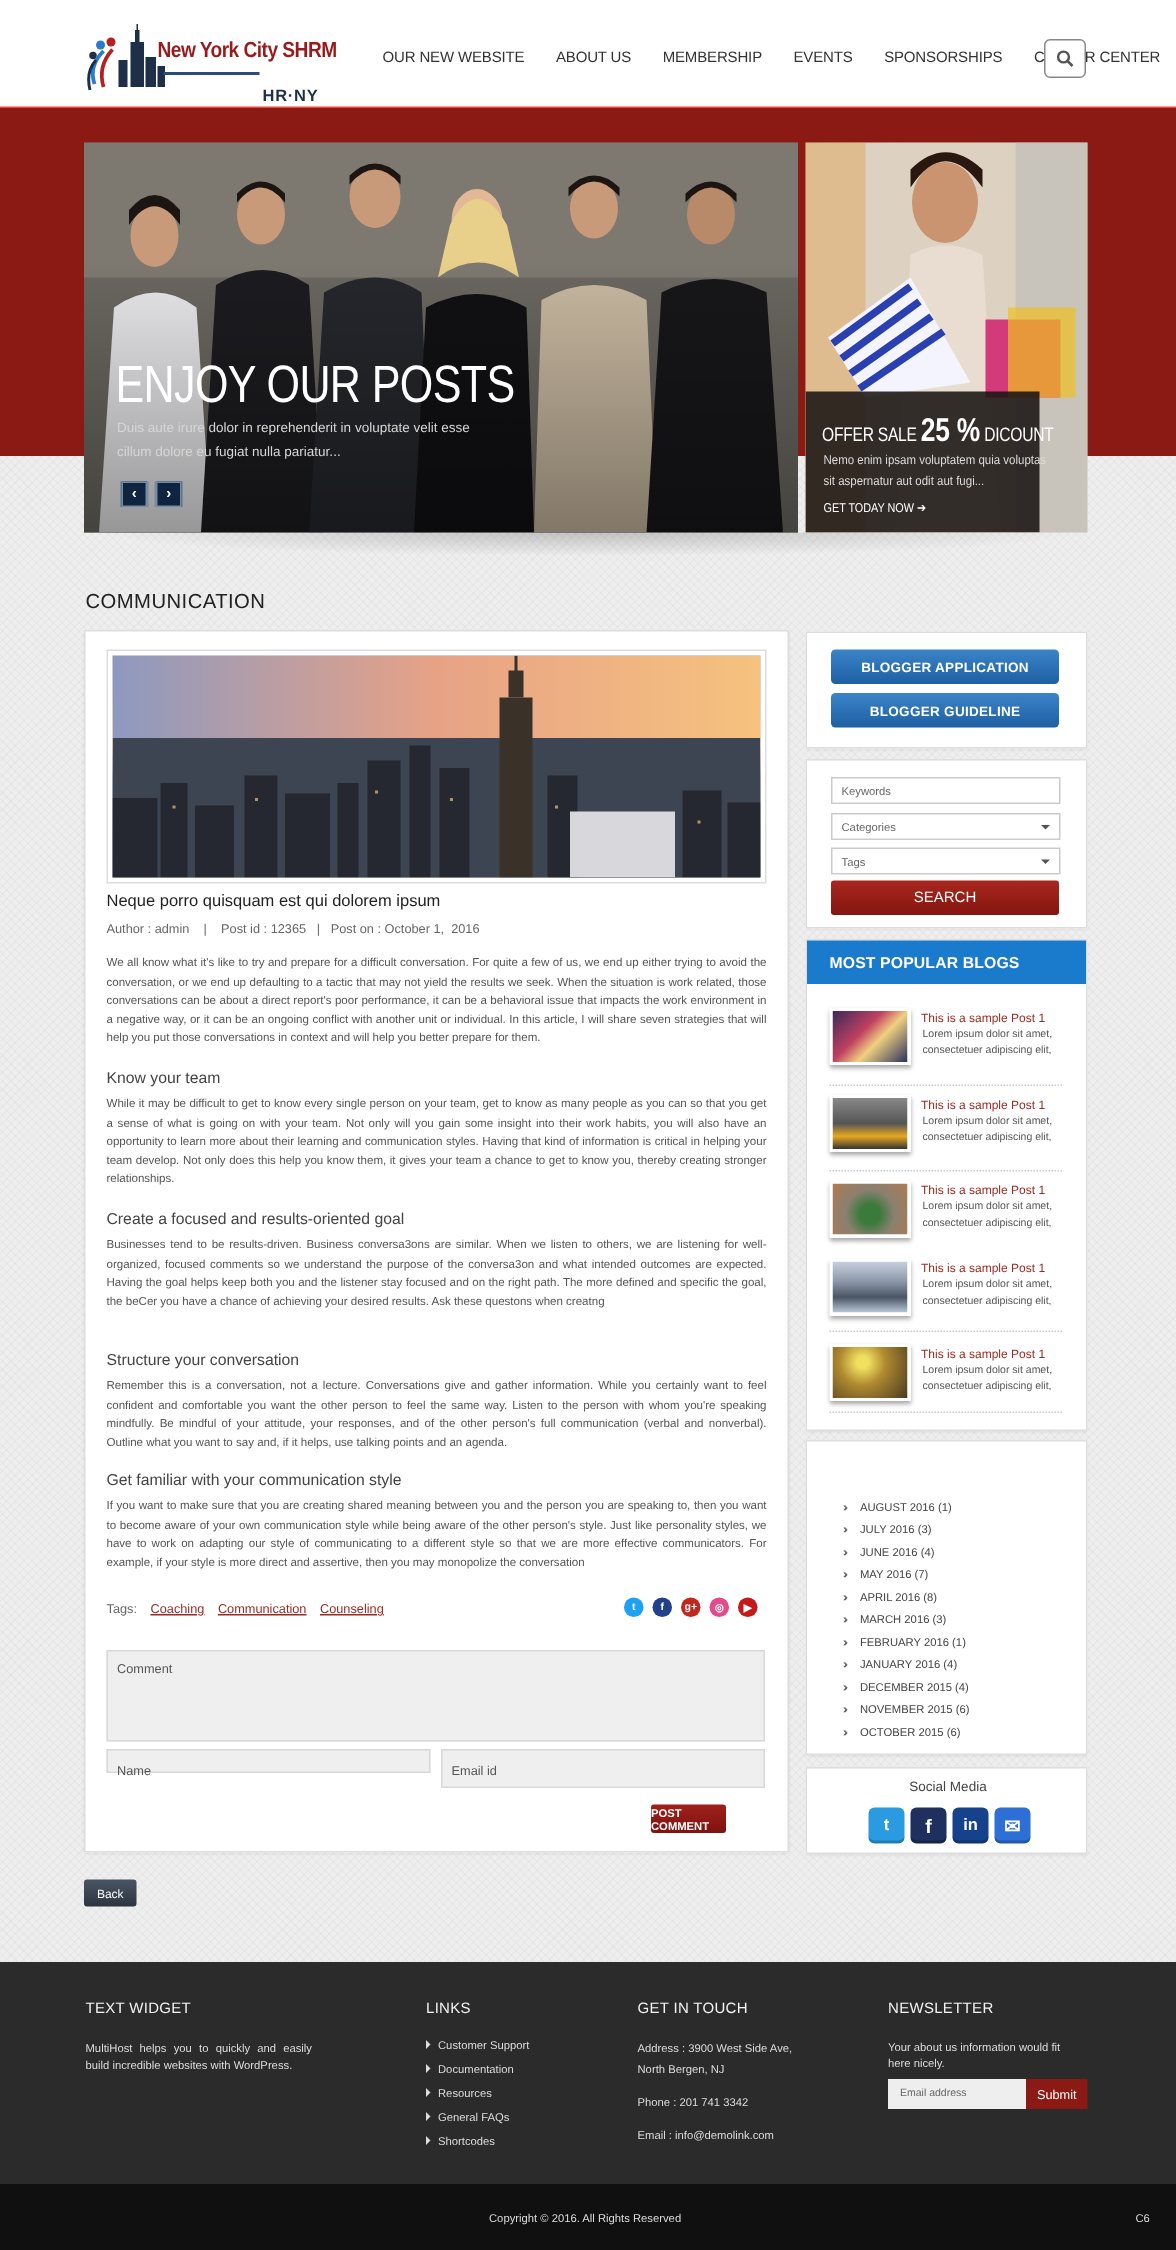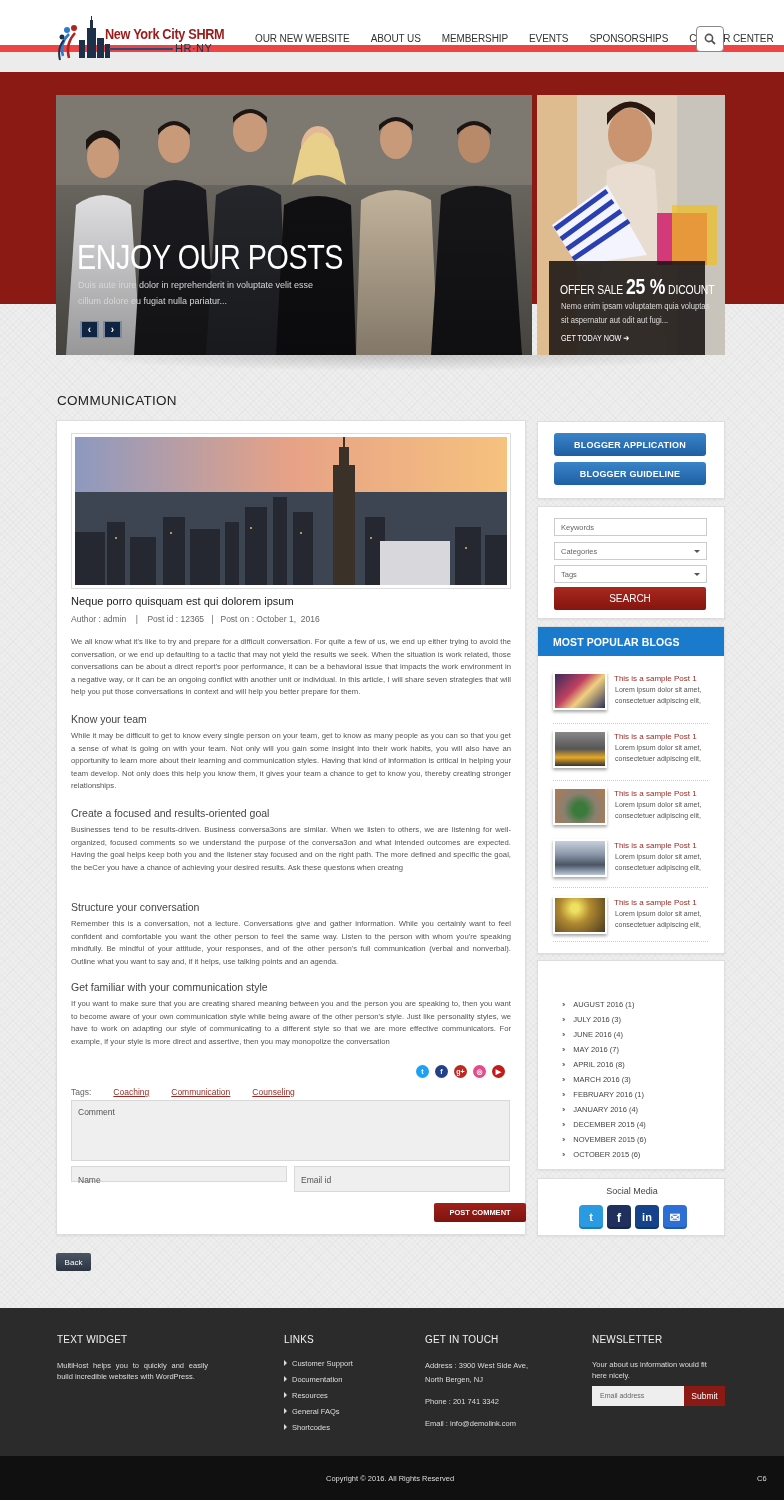--- a/index.html
+++ b/index.html
@@ -5,7 +5,7 @@
 *{box-sizing:border-box;margin:0;padding:0}
 body{width:784px;height:1500px;font-family:"Liberation Sans",sans-serif;background:#ececec;color:#555;overflow:hidden;position:relative}
 .bgpat{position:absolute;left:0;top:304px;width:784px;height:1004px;background-color:#eeeeee;background-image:repeating-linear-gradient(45deg,rgba(0,0,0,0.025) 0 1px,transparent 1px 4px),repeating-linear-gradient(-45deg,rgba(0,0,0,0.025) 0 1px,transparent 1px 4px)}
-header{position:absolute;left:0;top:0;width:784px;height:52px;background:#fff;border-bottom:7px solid #ef4444;z-index:2}
+header{position:absolute;left:0;top:0;width:784px;height:72px;background:#fff;border-bottom:1px solid #ef4444;z-index:2}
 .logo{position:absolute;left:57px;top:16px;width:165px;height:46px}
 .logo .tw{position:absolute;left:0;top:0}
 .logo .t1{position:absolute;left:48px;top:10px;font-weight:bold;font-size:14.5px;color:#9a1b1b;letter-spacing:-0.4px;white-space:nowrap;transform:scaleX(0.88);transform-origin:left}

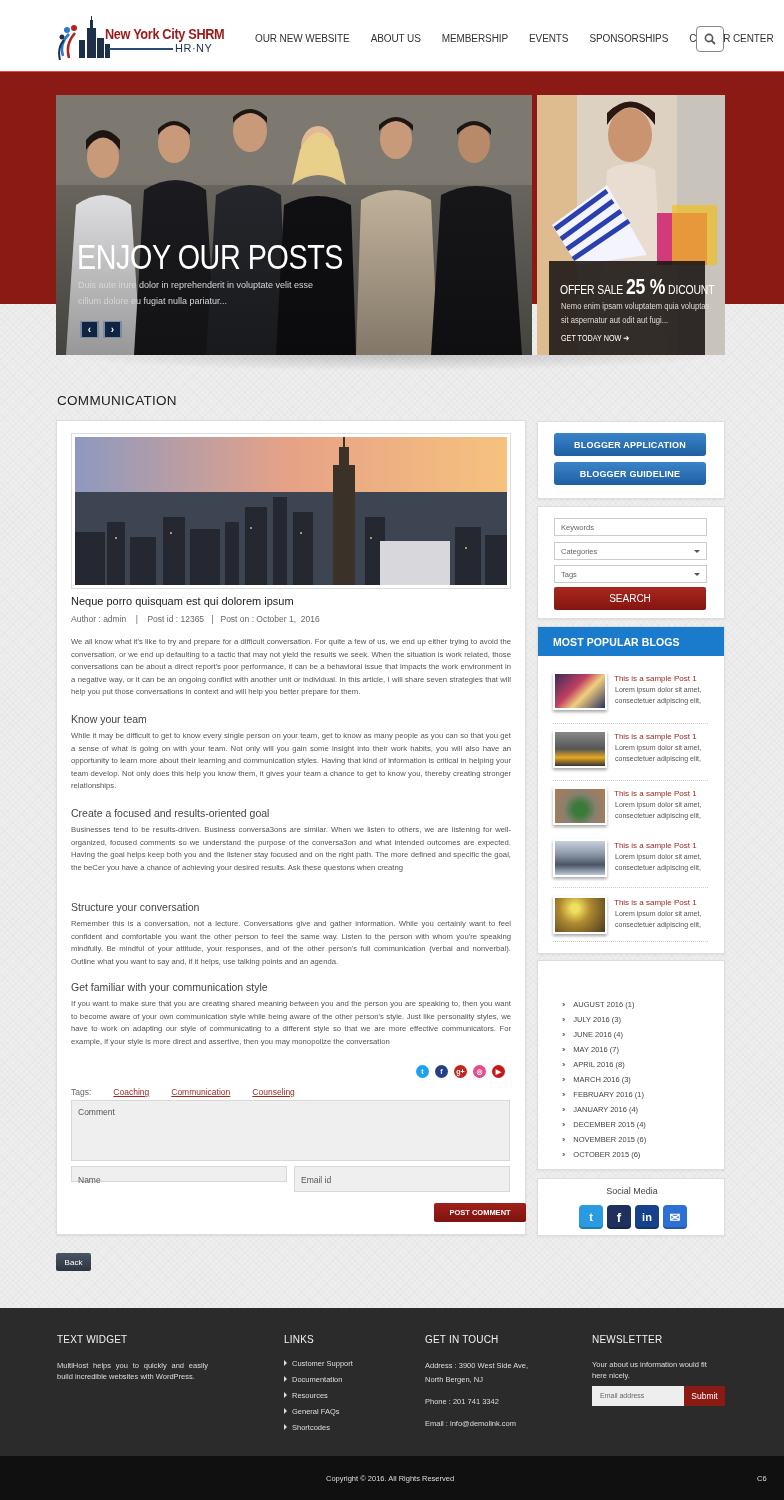--- a/index.html
+++ b/index.html
@@ -9,7 +9,7 @@
 .logo{position:absolute;left:57px;top:16px;width:165px;height:46px}
 .logo .tw{position:absolute;left:0;top:0}
 .logo .t1{position:absolute;left:48px;top:10px;font-weight:bold;font-size:14.5px;color:#9a1b1b;letter-spacing:-0.4px;white-space:nowrap;transform:scaleX(0.88);transform-origin:left}
-.logo .t2{position:absolute;left:118px;top:26px;font-weight:normal;font-size:11px;color:#1e2f4a;letter-spacing:0.5px}
+.logo .t2{position:absolute;left:118px;top:42px;font-weight:bold;font-size:11px;color:#1e2f4a;letter-spacing:0.5px}
 .logo .ln{position:absolute;left:52px;top:32px;width:64px;height:2px;background:#2a4c7a}
 nav{position:absolute;left:255px;top:33px;display:flex}
 nav a{font-size:10px;color:#333;margin-right:21px;text-decoration:none;white-space:nowrap;letter-spacing:-0.1px}

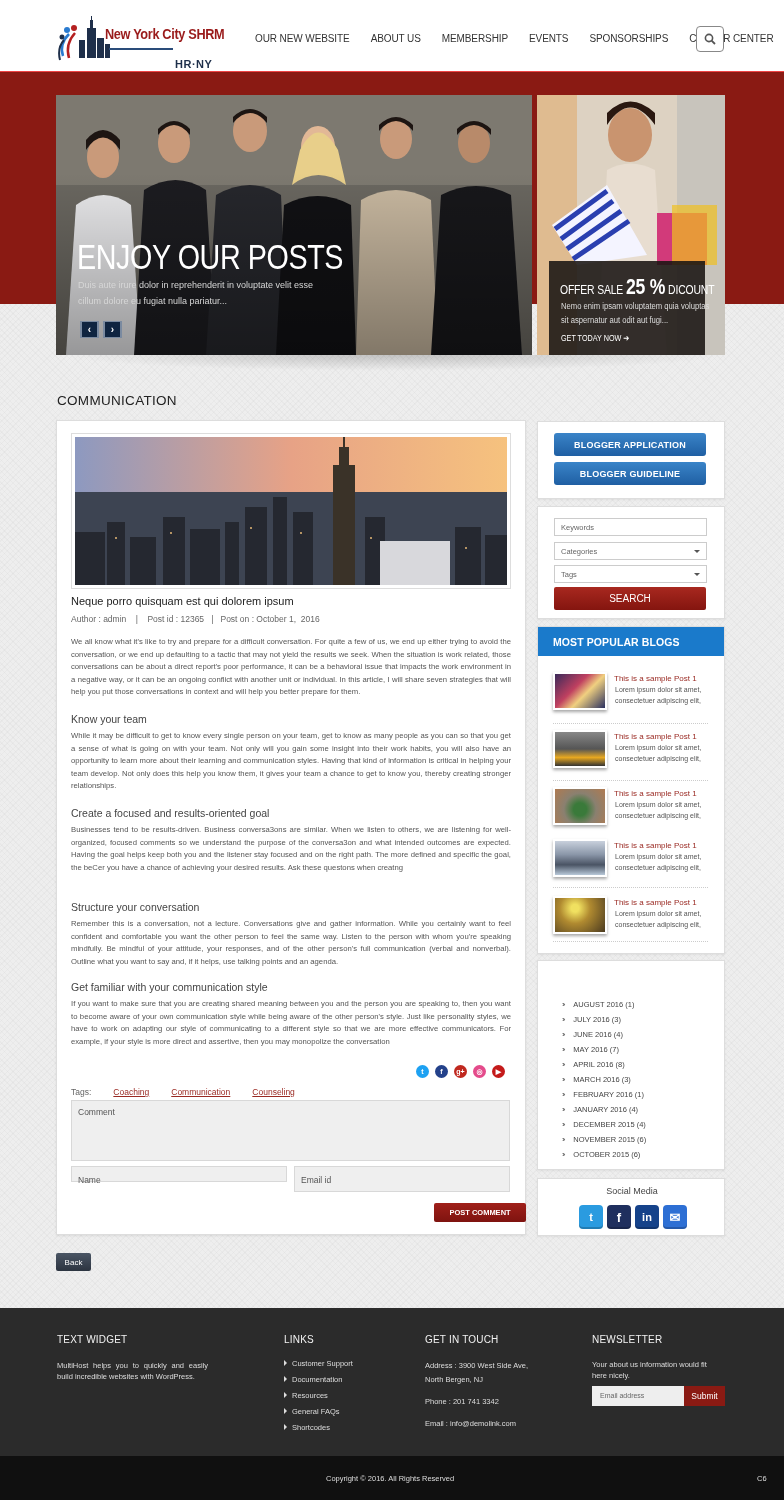--- a/index.html
+++ b/index.html
@@ -23,7 +23,7 @@
 .hero .arrows{position:absolute;left:24px;top:226px;display:flex;gap:4px}
 .hero .arrows span{width:19px;height:17px;background:#0f2440;border:1px solid #7a8aa0;display:flex;align-items:center;justify-content:center;color:#fff;font-size:10px;font-weight:bold}
 .promo{position:absolute;left:537px;top:95px;width:188px;height:260px;overflow:hidden;background:linear-gradient(90deg,#d4a574 0%,#e8d2b5 40%,#cfcac2 100%)}
-.promo .panel{position:absolute;left:12px;top:166px;width:156px;height:94px;background:rgba(25,20,18,0.88)}
+.promo .panel{position:absolute;left:0;top:166px;width:156px;height:94px;background:rgba(25,20,18,0.88)}
 .promo .h{position:absolute;left:11px;top:13px;color:#fff;font-size:13px;white-space:nowrap;transform:scaleX(0.8);transform-origin:left;letter-spacing:-0.2px}
 .promo .h b{font-size:22px;font-weight:bold}
 .promo .d{position:absolute;left:12px;top:38px;width:170px;font-size:8.5px;line-height:14px;color:#ddd;transform:scaleX(0.9);transform-origin:left}

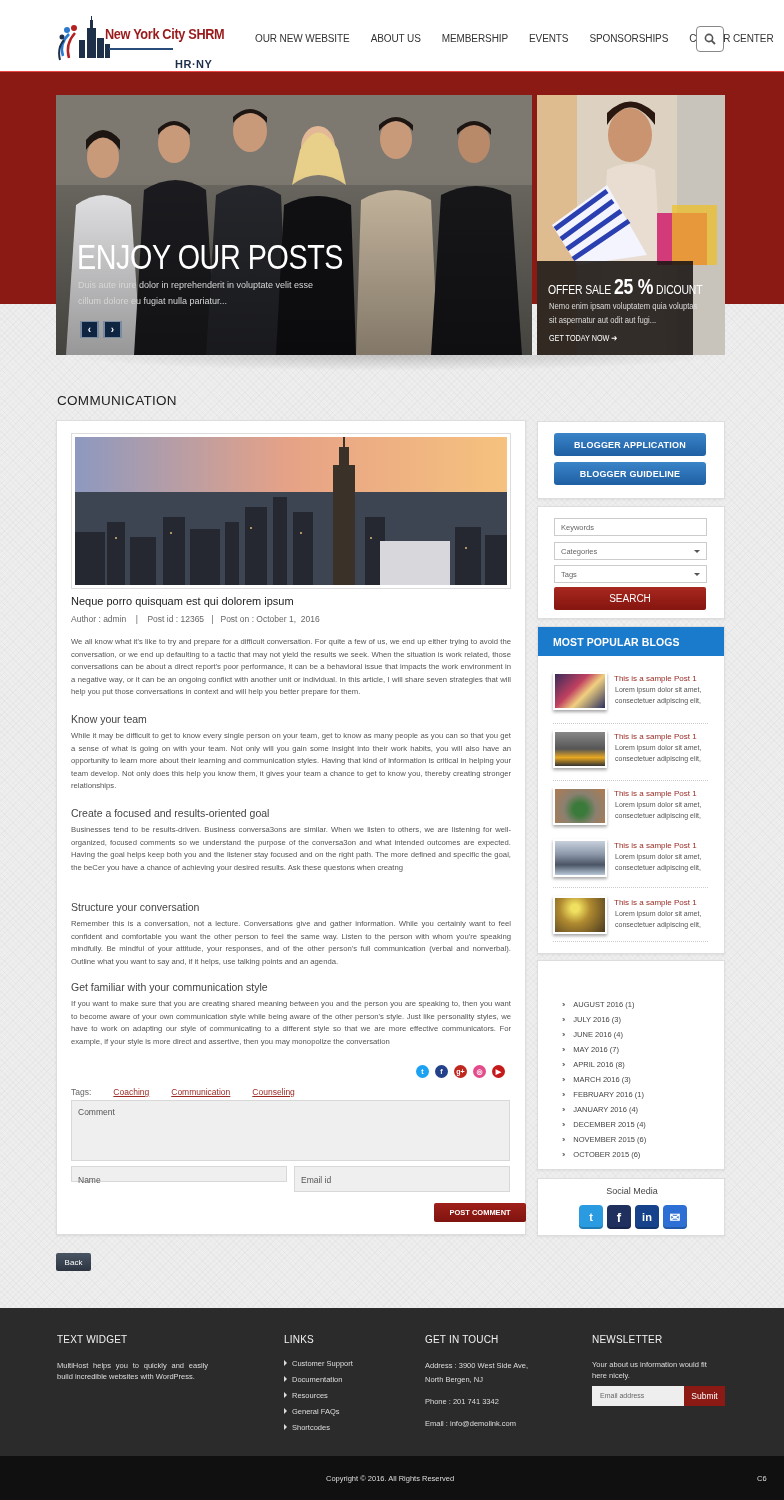--- a/index.html
+++ b/index.html
@@ -37,7 +37,7 @@
 .post-meta{position:absolute;left:14px;top:193px;font-size:8.5px;color:#666;white-space:pre}
 .body-p{position:absolute;left:14px;width:440px;font-size:7.7px;line-height:12.6px;color:#555;text-align:justify}
 .sub{position:absolute;left:14px;font-size:10.5px;color:#444}
-.tags{position:absolute;left:14px;top:666px;font-size:8.5px;color:#666;display:flex;gap:22px}
+.tags{position:absolute;left:14px;top:646px;font-size:8.5px;color:#666;display:flex;gap:9px}
 .tags a{color:#9a2a23;text-decoration:underline}
 .share{position:absolute;left:359px;top:644px;display:flex;gap:6px}
 .share span{width:13px;height:13px;border-radius:50%;display:flex;align-items:center;justify-content:center;color:#fff;font-size:7px;font-weight:bold}

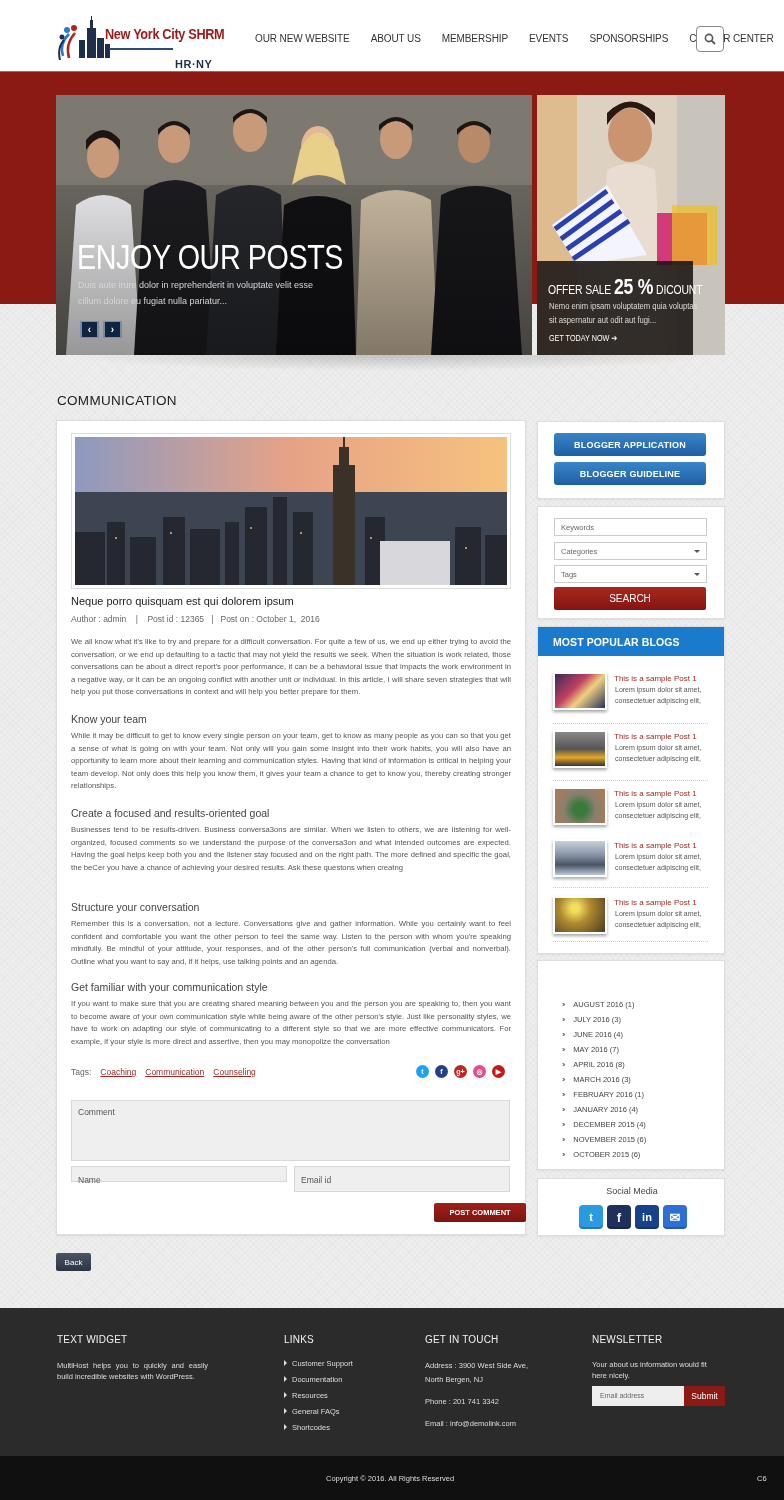--- a/index.html
+++ b/index.html
@@ -42,7 +42,7 @@
 .share{position:absolute;left:359px;top:644px;display:flex;gap:6px}
 .share span{width:13px;height:13px;border-radius:50%;display:flex;align-items:center;justify-content:center;color:#fff;font-size:7px;font-weight:bold}
 .field{position:absolute;background:#efefef;border:1px solid #d8d8d8;font-size:8.5px;color:#555;padding:6px 6px}
-.post-btn{position:absolute;left:377px;top:782px;width:92px;height:19px;background:linear-gradient(#a0201a,#7e130f);color:#fff;font-size:7.5px;font-weight:bold;display:flex;align-items:center;justify-content:center;border-radius:2px}
+.post-btn{position:absolute;left:377px;top:782px;width:50px;height:19px;background:linear-gradient(#a0201a,#7e130f);color:#fff;font-size:7.5px;font-weight:bold;display:flex;align-items:center;justify-content:center;border-radius:2px}
 .box{position:absolute;left:537px;width:188px;background:#fff;border:1px solid #ddd;box-shadow:0 1px 2px rgba(0,0,0,0.06)}
 .bluebtn{position:absolute;left:16px;width:152px;height:23px;border-radius:3px;background:linear-gradient(#3a84c8,#1f5fa3);color:#fff;font-size:9px;font-weight:bold;display:flex;align-items:center;justify-content:center;letter-spacing:0.2px}
 .sfield{position:absolute;left:16px;width:153px;height:18px;border:1px solid #ccc;background:#fff;font-size:7.5px;color:#666;padding:4px 6px}

